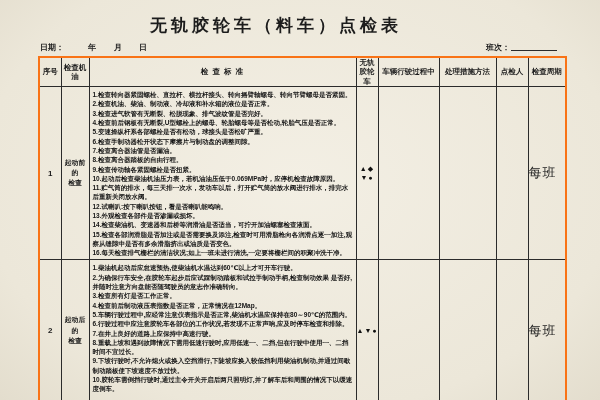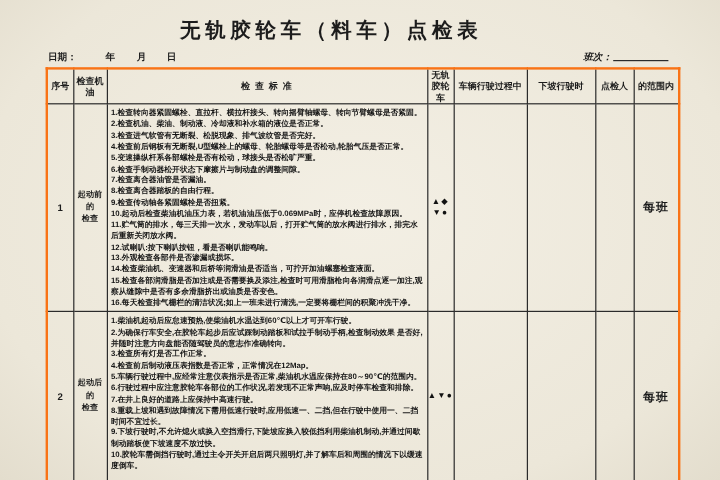--- a/index.html
+++ b/index.html
@@ -22,7 +22,7 @@
   .year-label   { position:absolute; left:88px; }
   .month-label  { position:absolute; left:114px; }
   .day-label    { position:absolute; left:139px; }
-  .shift-label  { position:absolute; left:486px;font-style:italic; }
+  .shift-label  { position:absolute; left:486px; }
   .shift-line   { position:absolute; left:511px; top:8px; width:46px; border-bottom:1px solid #2b2b2b; }
 
   table.checklist {

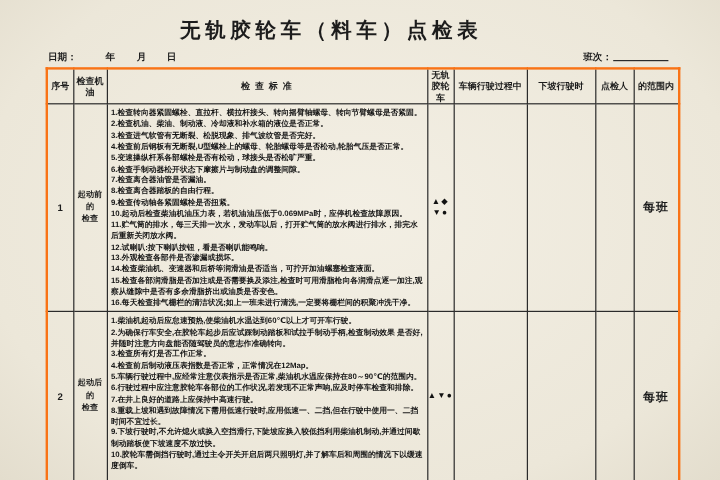--- a/index.html
+++ b/index.html
@@ -88,7 +88,7 @@
       <th class="std-head">检 查 标 准</th>
       <th>无轨胶轮车</th>
       <th>车辆行驶过程中</th>
-      <th>下坡行驶时</th>
+      <th>处理措施方法</th>
       <th>点检人</th>
       <th>的范围内</th>
     </tr>

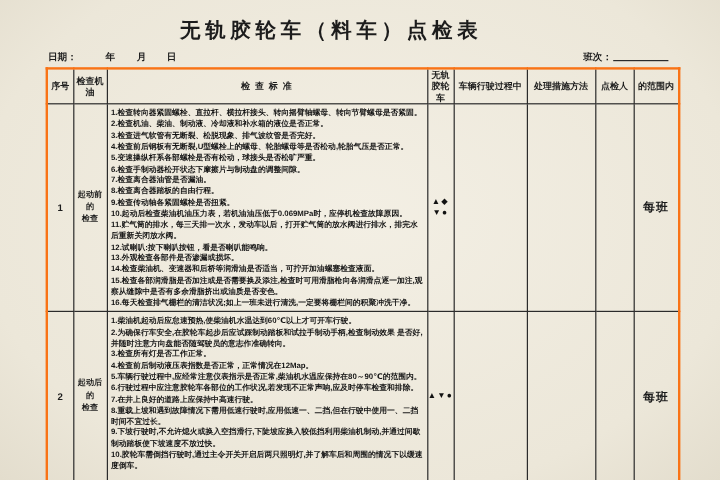--- a/index.html
+++ b/index.html
@@ -90,7 +90,7 @@
       <th>车辆行驶过程中</th>
       <th>处理措施方法</th>
       <th>点检人</th>
-      <th>的范围内</th>
+      <th>检查周期</th>
     </tr>
   </thead>
   <tbody>

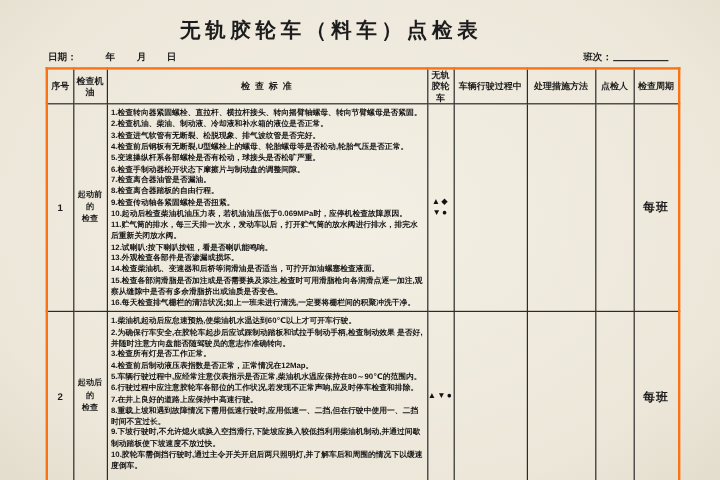--- a/index.html
+++ b/index.html
@@ -51,7 +51,7 @@
   }
   td.method-cell { text-align:center; }
   .method-line { display:block; font-size:7px; line-height:9px; letter-spacing:1px; color:#111; }
-  td.cycle-cell { text-align:center; font-size:10px; font-weight:bold; letter-spacing:1px; }
+  td.cycle-cell { font-size:13px; font-weight:normal; letter-spacing:1px; }
   td.empty-cell { background:transparent; }
   .row-start   { height:172px; }
   .row-running { height:142px; }

